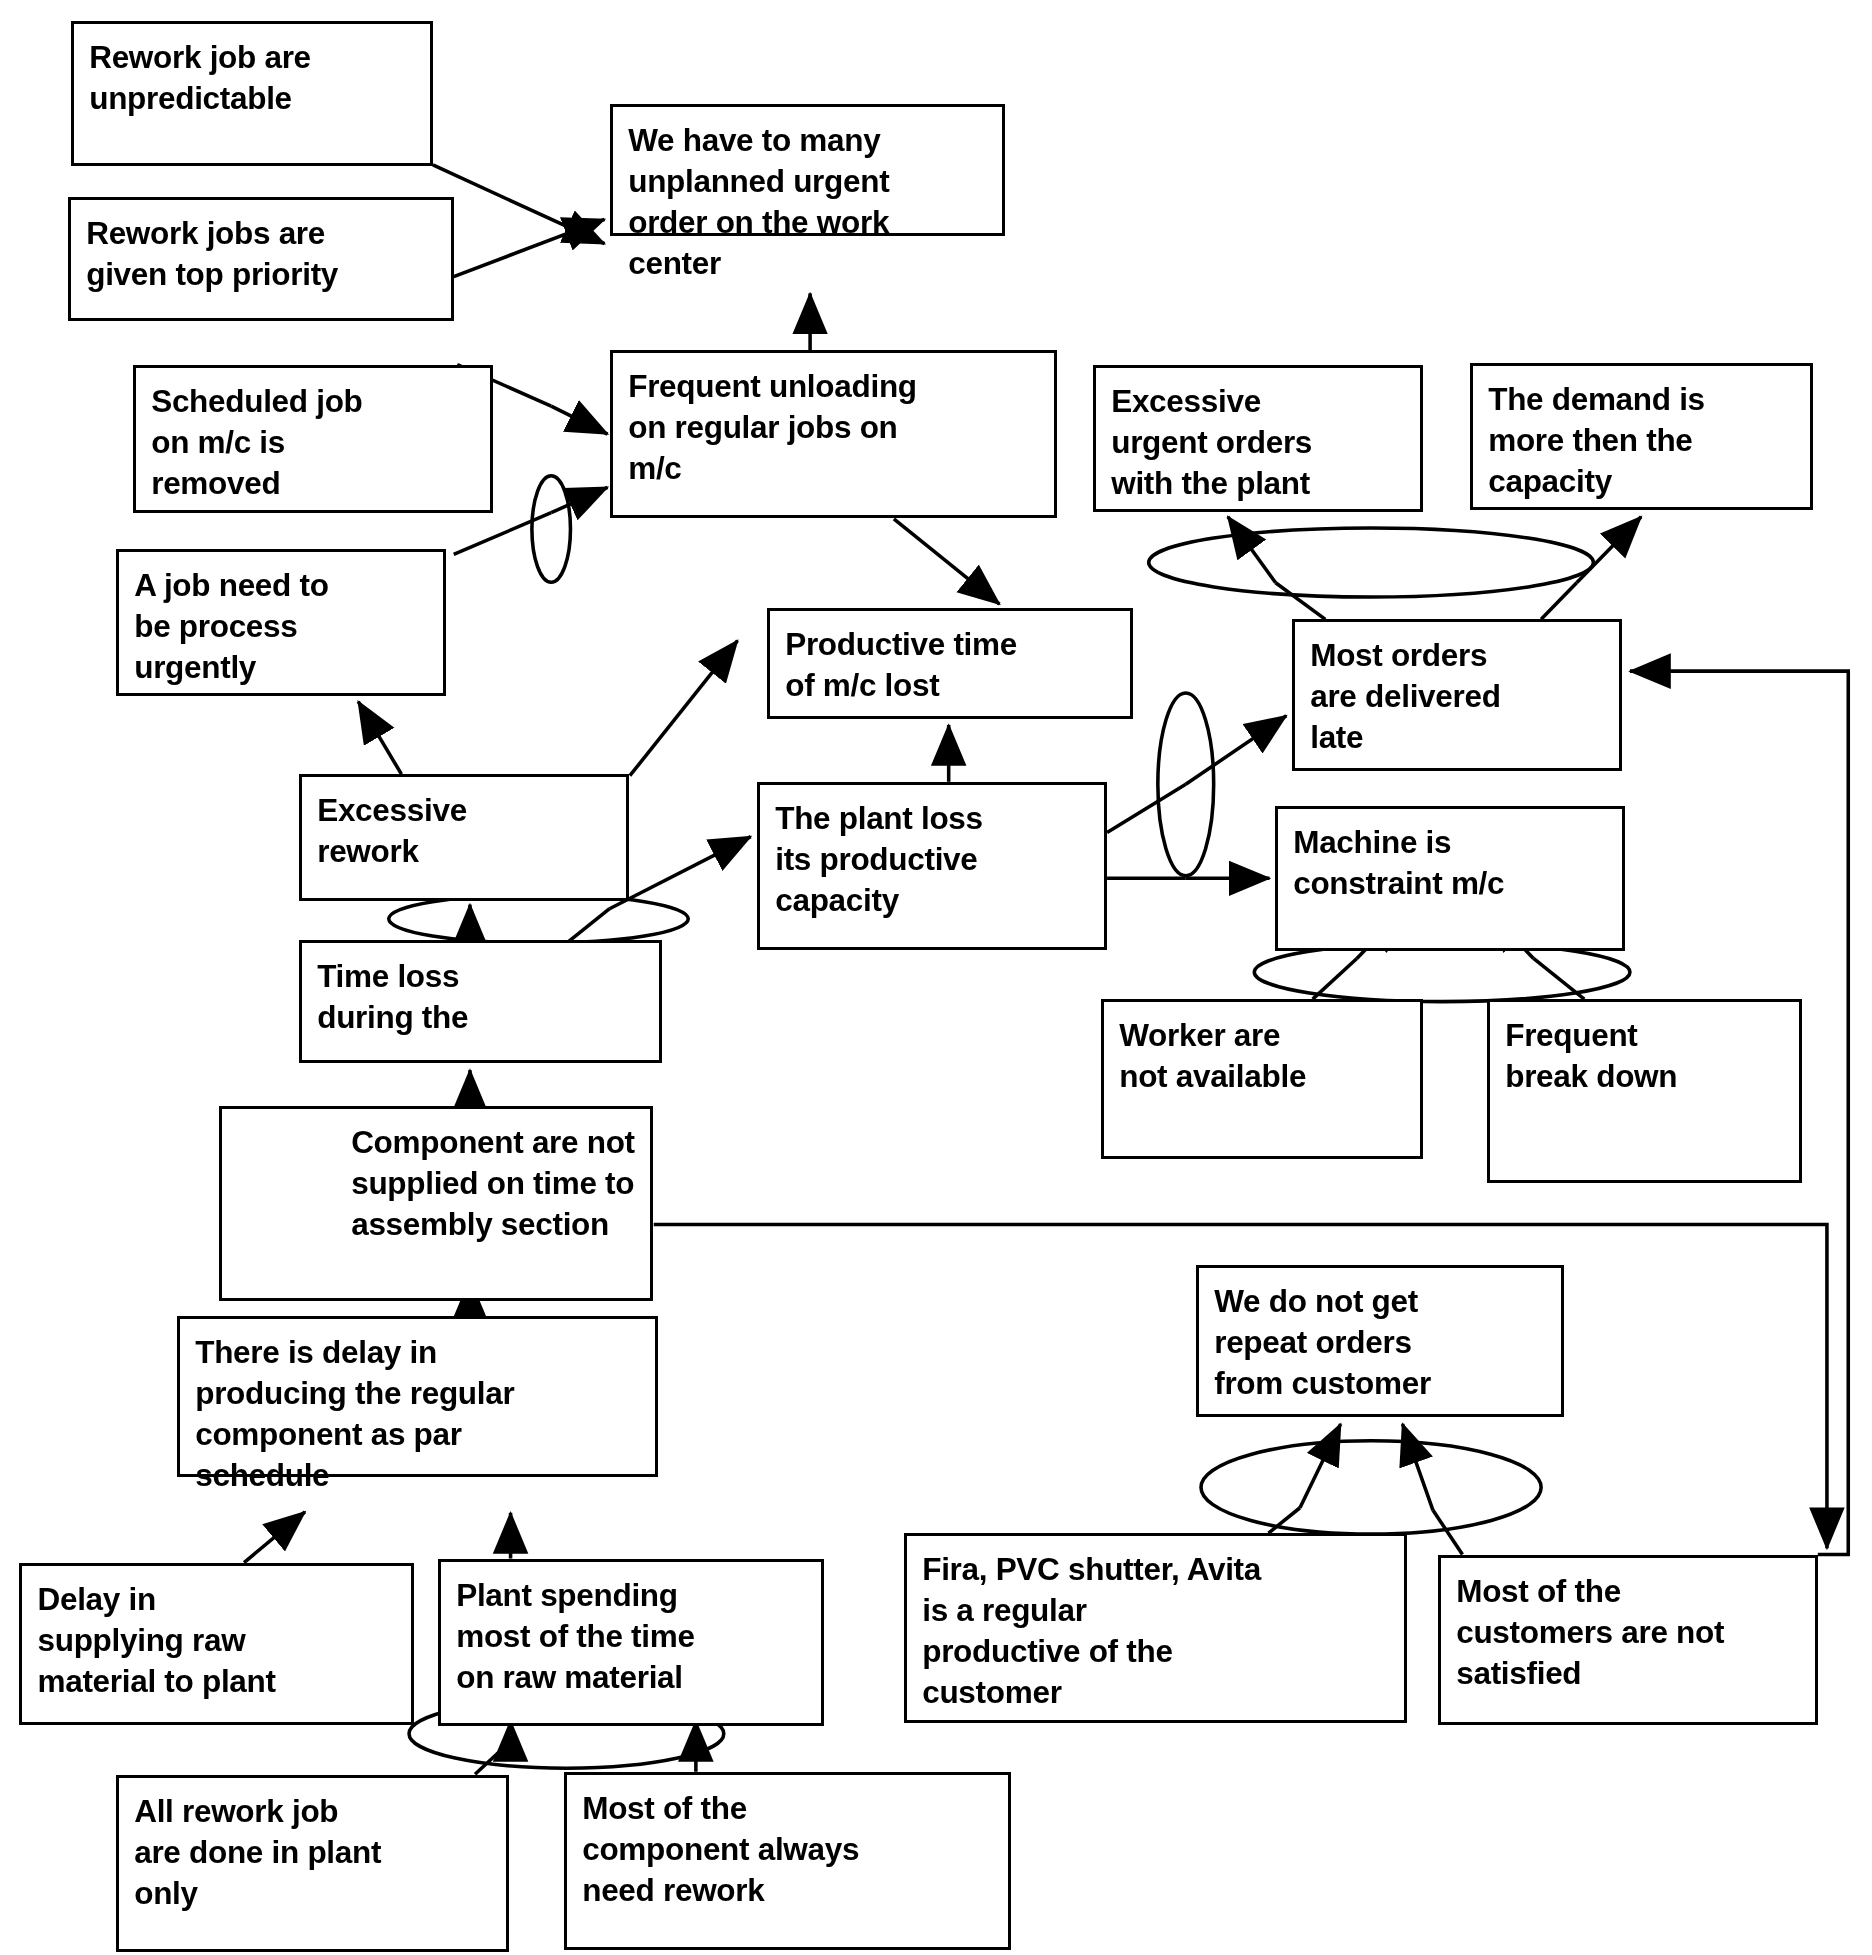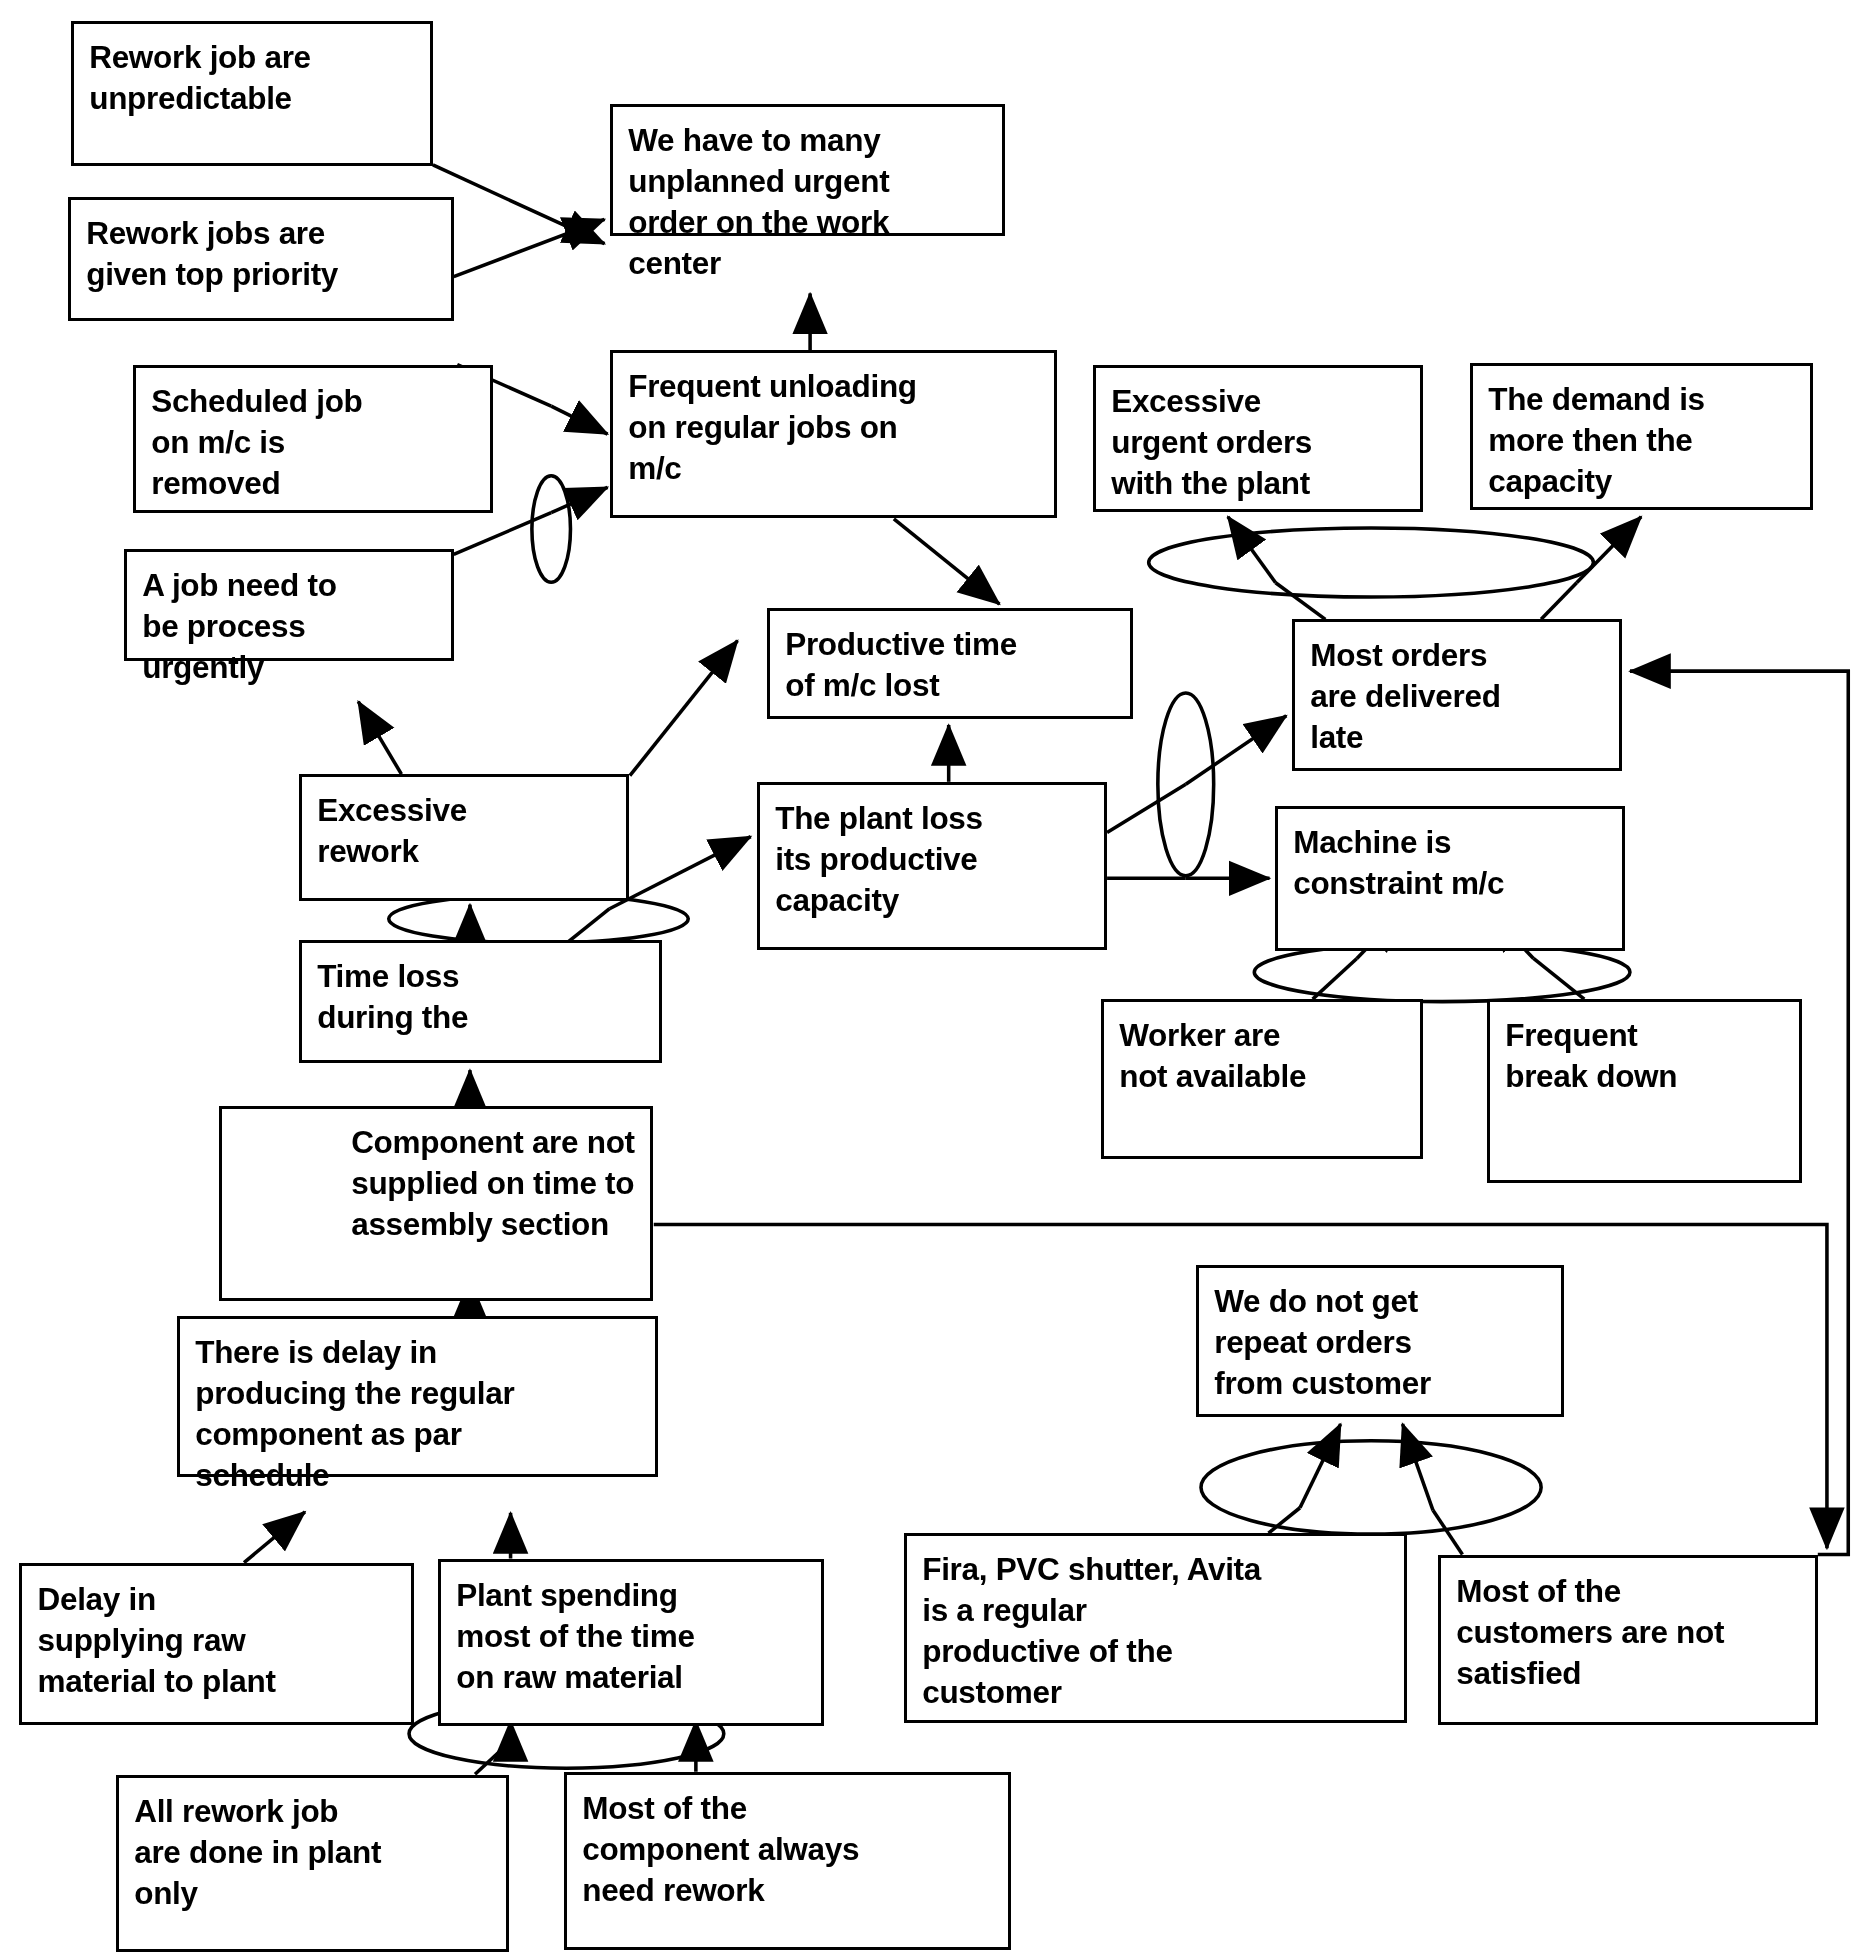--- a/index.html
+++ b/index.html
@@ -139,7 +139,7 @@
 on m/c is
 removed</span>
     </div>
-  <div class="node" style="left: 124px; top: 549px; width: 330px; height: 112px;">
+  <div class="node" style="left: 116px; top: 549px; width: 330px; height: 147px;">
       <span class="txt">A  job need to
 be process
 urgently</span>

